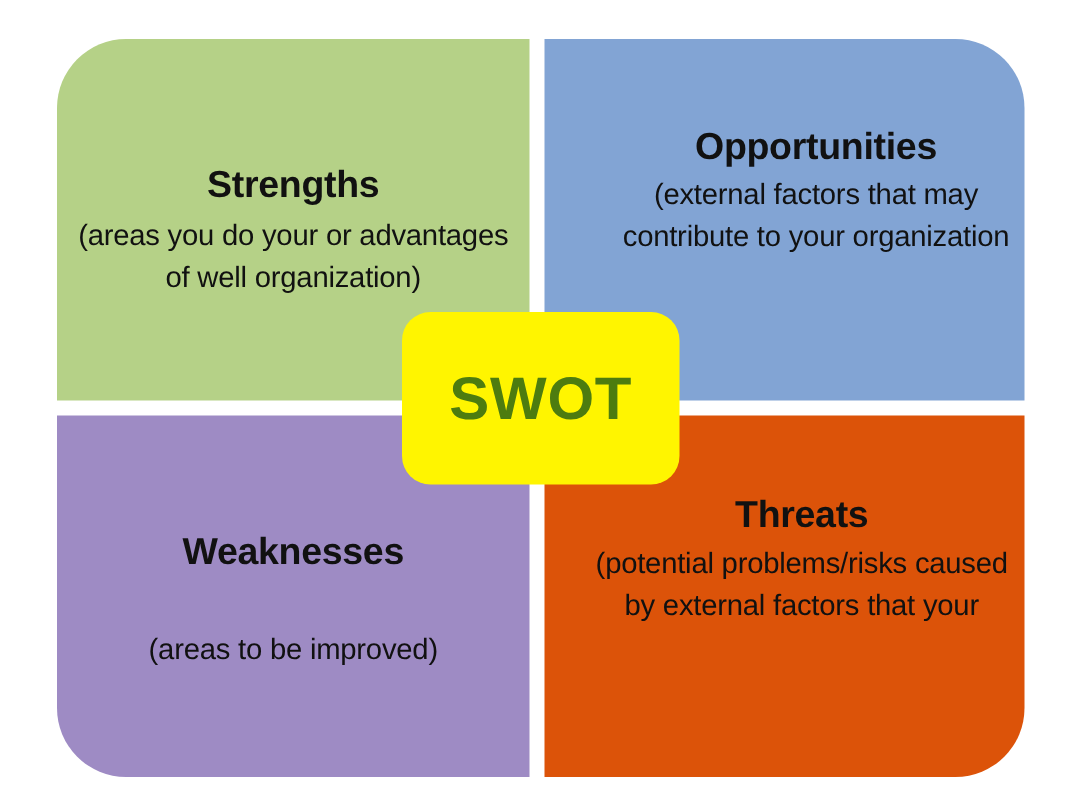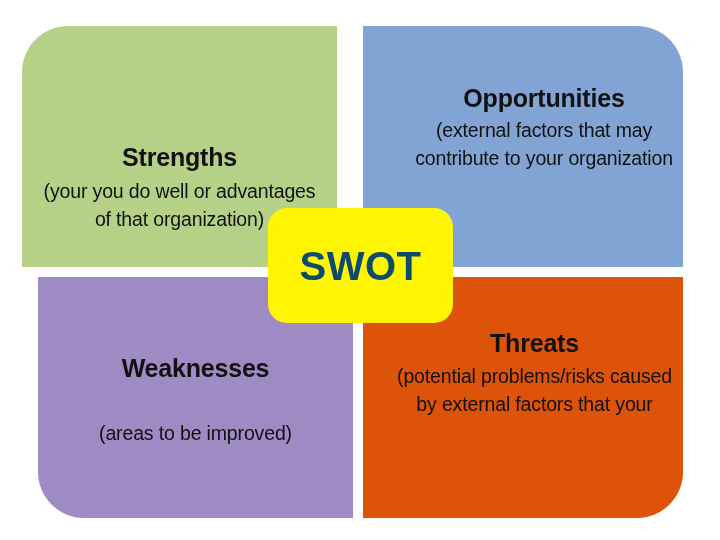--- a/index.html
+++ b/index.html
@@ -55,13 +55,13 @@
 
   
   #quadrant-strengths {
-    left: 22px;
+    left: 38px;
     top: 26px;
     width: 315px;
     height: 241px;
     background: #b5d187;
     border-radius: 46px 0 0 0;
-    justify-content: center;
+    justify-content: flex-start;
   }
   #quadrant-strengths .q-title { margin-top: 83px; }
   #quadrant-strengths .q-desc  { margin-top: 7px; }

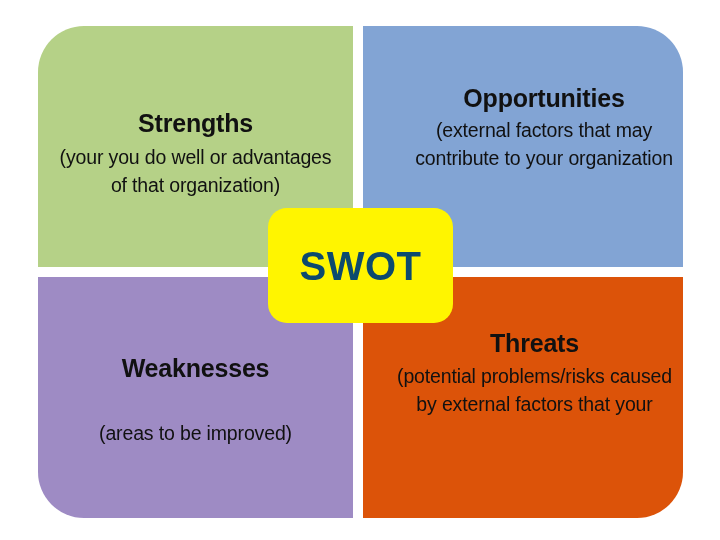--- a/index.html
+++ b/index.html
@@ -137,7 +137,7 @@
   <div class="quadrant" id="quadrant-strengths" style="background: rgb(181, 209, 135);">
     <div class="q-title">Strengths</div>
     <div class="q-desc">
-      <span class="q-desc-line">(your you do well or advantages</span>
+      <span class="q-desc-line">(areas you do your or advantages</span>
       <span class="q-desc-line">of that organization)</span>
     </div>
   </div>

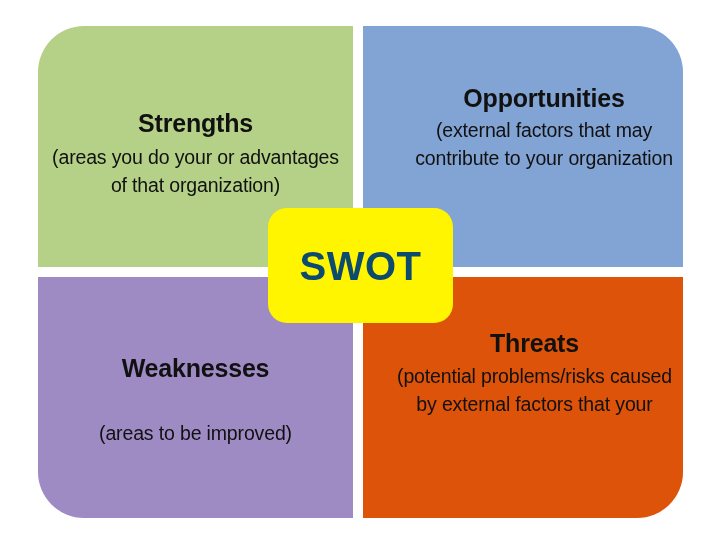--- a/index.html
+++ b/index.html
@@ -138,7 +138,7 @@
     <div class="q-title">Strengths</div>
     <div class="q-desc">
       <span class="q-desc-line">(areas you do your or advantages</span>
-      <span class="q-desc-line">of that organization)</span>
+      <span class="q-desc-line">of well organization)</span>
     </div>
   </div>
 

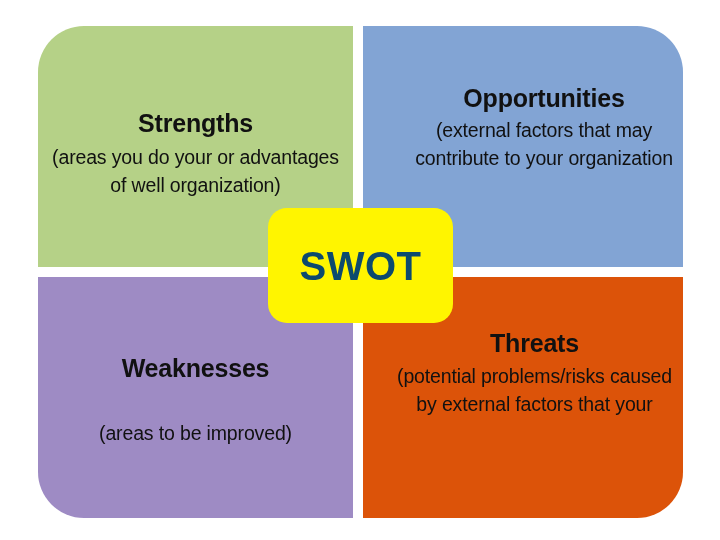--- a/index.html
+++ b/index.html
@@ -124,7 +124,7 @@
   #swot-center-badge .badge-text {
     font-size: 40px;
     font-weight: bold;
-    color: #0c4a6e;
+    color: #4d7c0f;
     letter-spacing: 0.5px;
     line-height: 1;
   }

